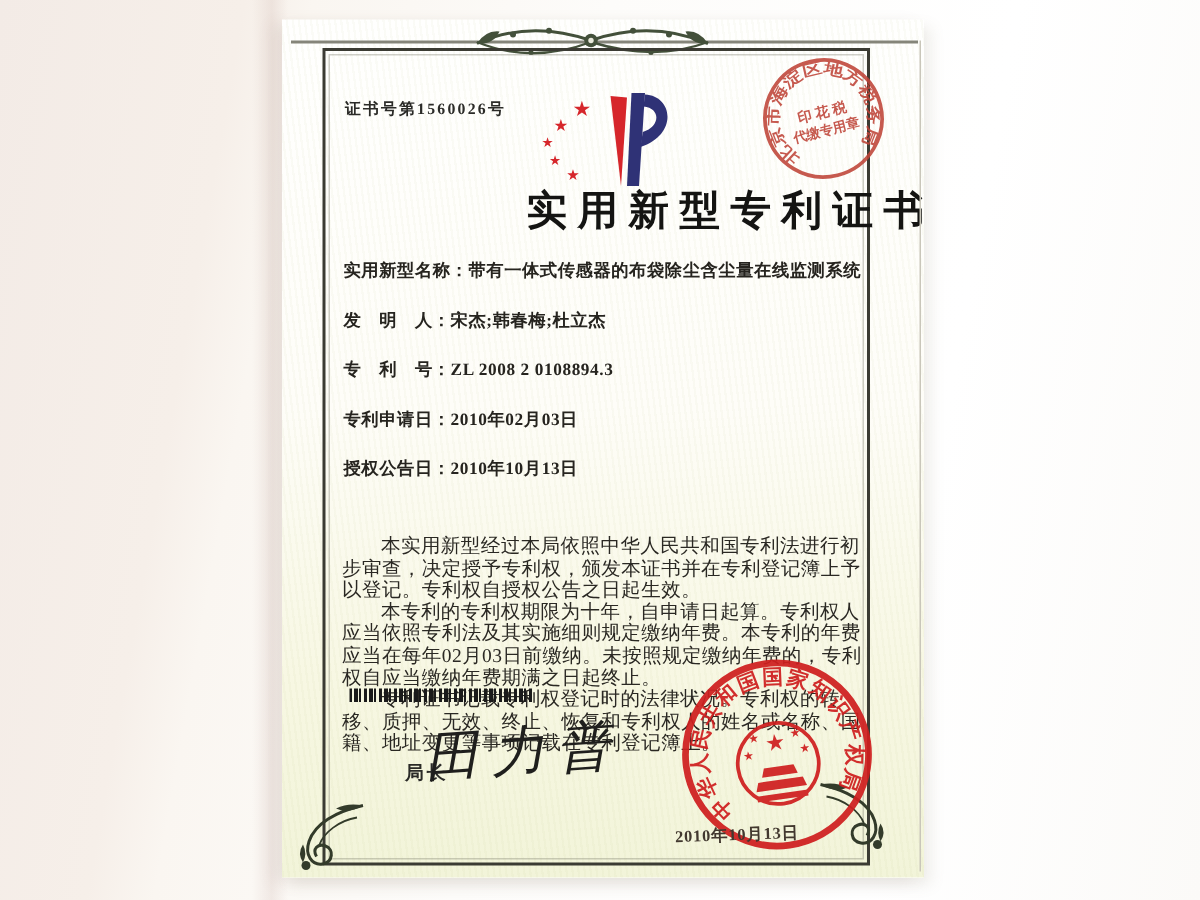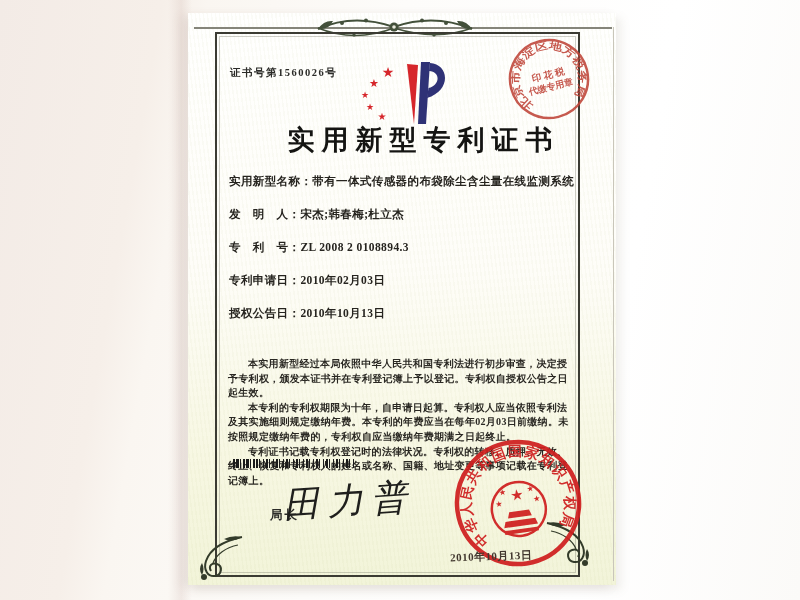--- a/index.html
+++ b/index.html
@@ -25,7 +25,7 @@
   .frame::after{ content:''; position:absolute; inset:2px; border:1px solid rgba(130,130,112,0.38); }
   .cert-no { left:42px; top:42px; font-size:10.5px; letter-spacing:1.5px; color:#2b2b28; font-weight:600;margin-top:11px; }
   .logo { left:167px; top:47px; width:95px; height:68px; }
-  .title { left:29px; top:109px; width:406px; text-align:center; font-size:27px; font-weight:700;
+  .title { left:29px; top:109px; width:406px; text-align:right; font-size:27px; font-weight:700;
     letter-spacing:7px; text-indent:7px; color:#141412; }
   .fields { left:41px; top:162px; width:352px; }
   .fields .row { line-height:13px; margin-bottom:20px; font-size:11.5px; font-weight:700;

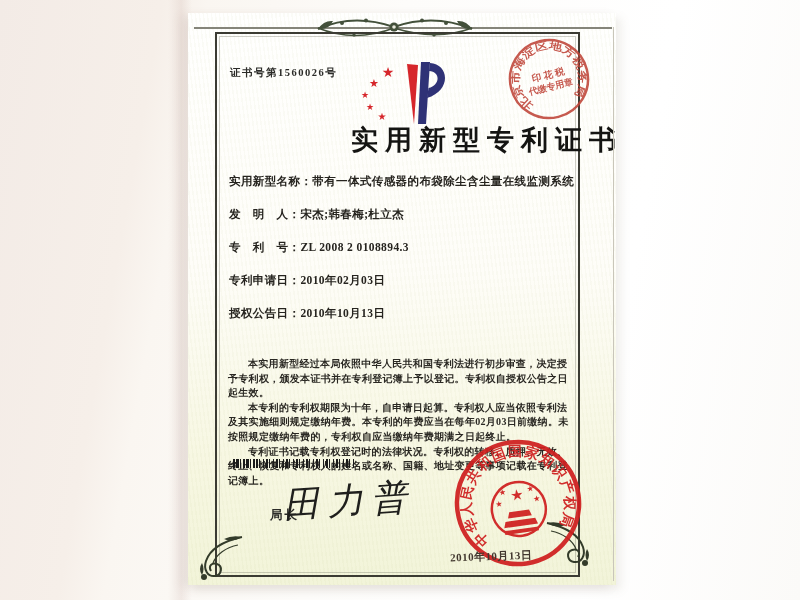--- a/index.html
+++ b/index.html
@@ -31,7 +31,7 @@
   .fields .row { line-height:13px; margin-bottom:20px; font-size:11.5px; font-weight:700;
     color:#26241f; letter-spacing:0.4px; white-space:nowrap; }
   .paras { left:40px; top:344px; width:348px; color:#2a2823; }
-  .paras p { margin:0; font-size:10px; line-height:14.6px; text-indent:2em; letter-spacing:0.3px; font-weight:700; }
+  .paras p { margin:0; font-size:13px; line-height:14.6px; text-indent:2em; letter-spacing:0.3px; font-weight:400; }
   .barcode { left:45px; top:446px; width:122px; height:9px;
     background:repeating-linear-gradient(90deg,#1a1a1a 0 1.5px,transparent 1.5px 3px,#1a1a1a 3px 5.5px,transparent 5.5px 6.5px,#1a1a1a 6.5px 7.5px,transparent 7.5px 10px); }
   .signer { left:64px; top:494px; font-size:12.5px; font-weight:700; color:#2b2b28; letter-spacing:2px;margin-left:18px; }

